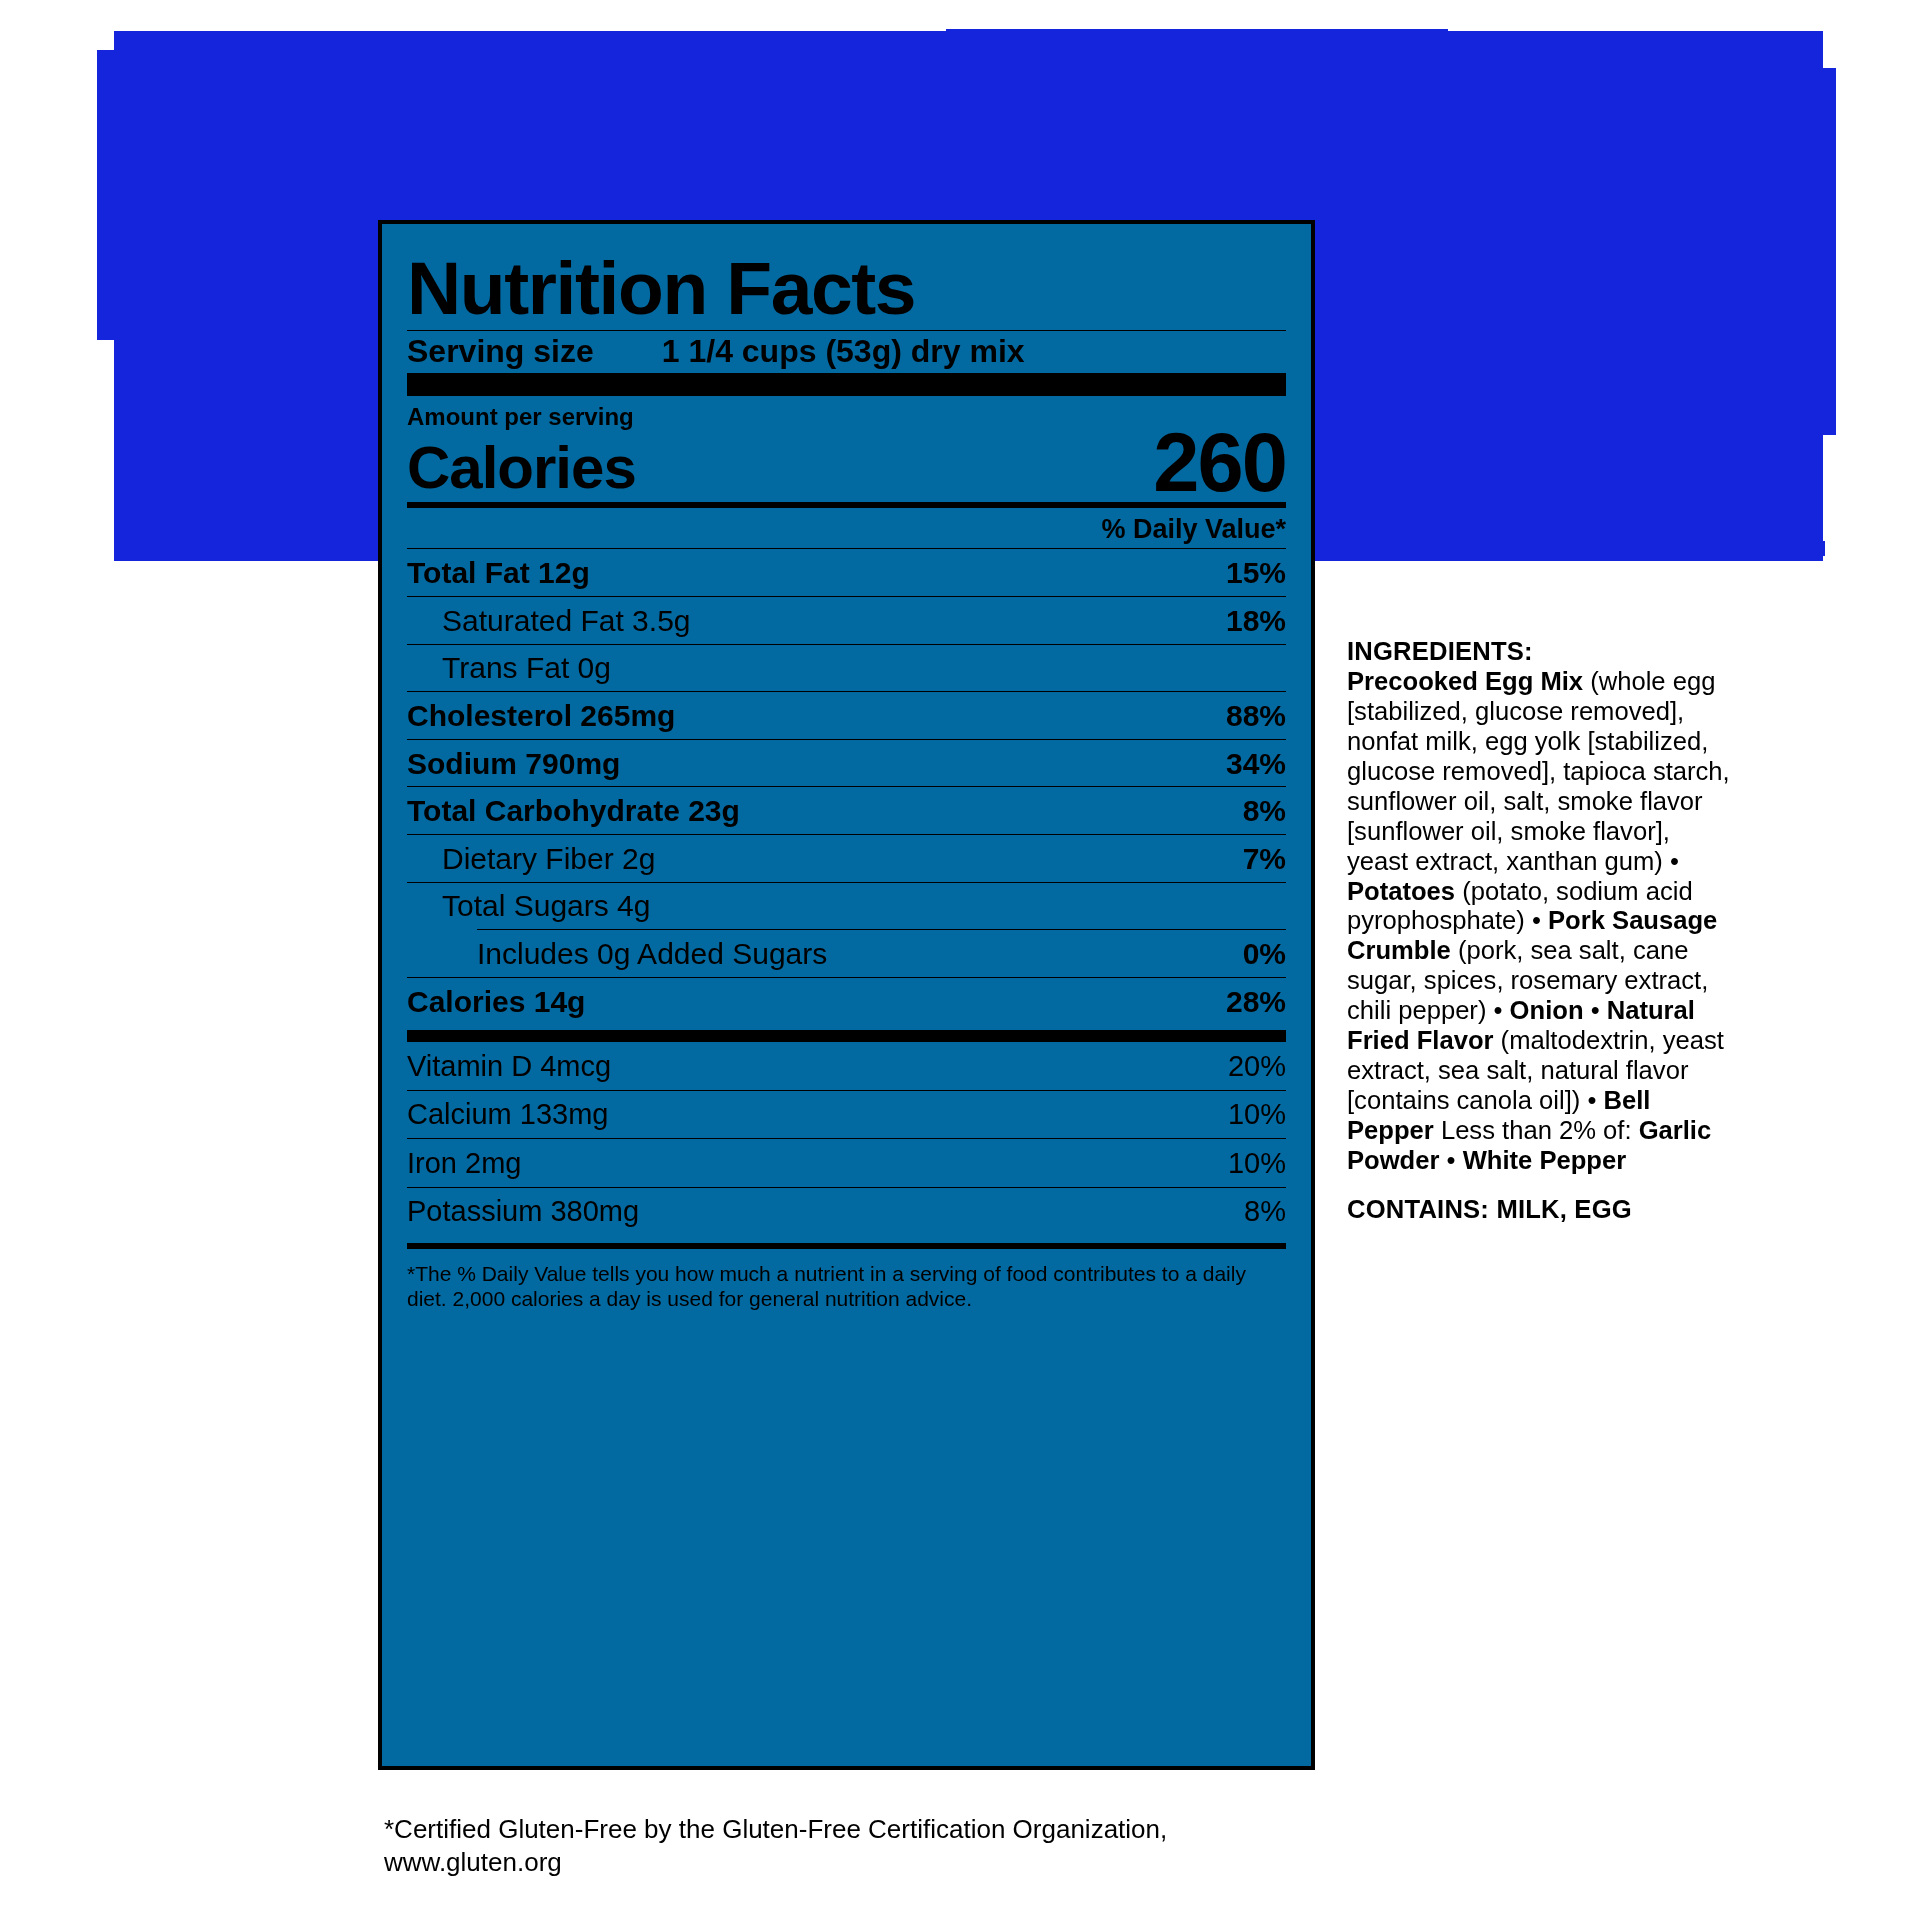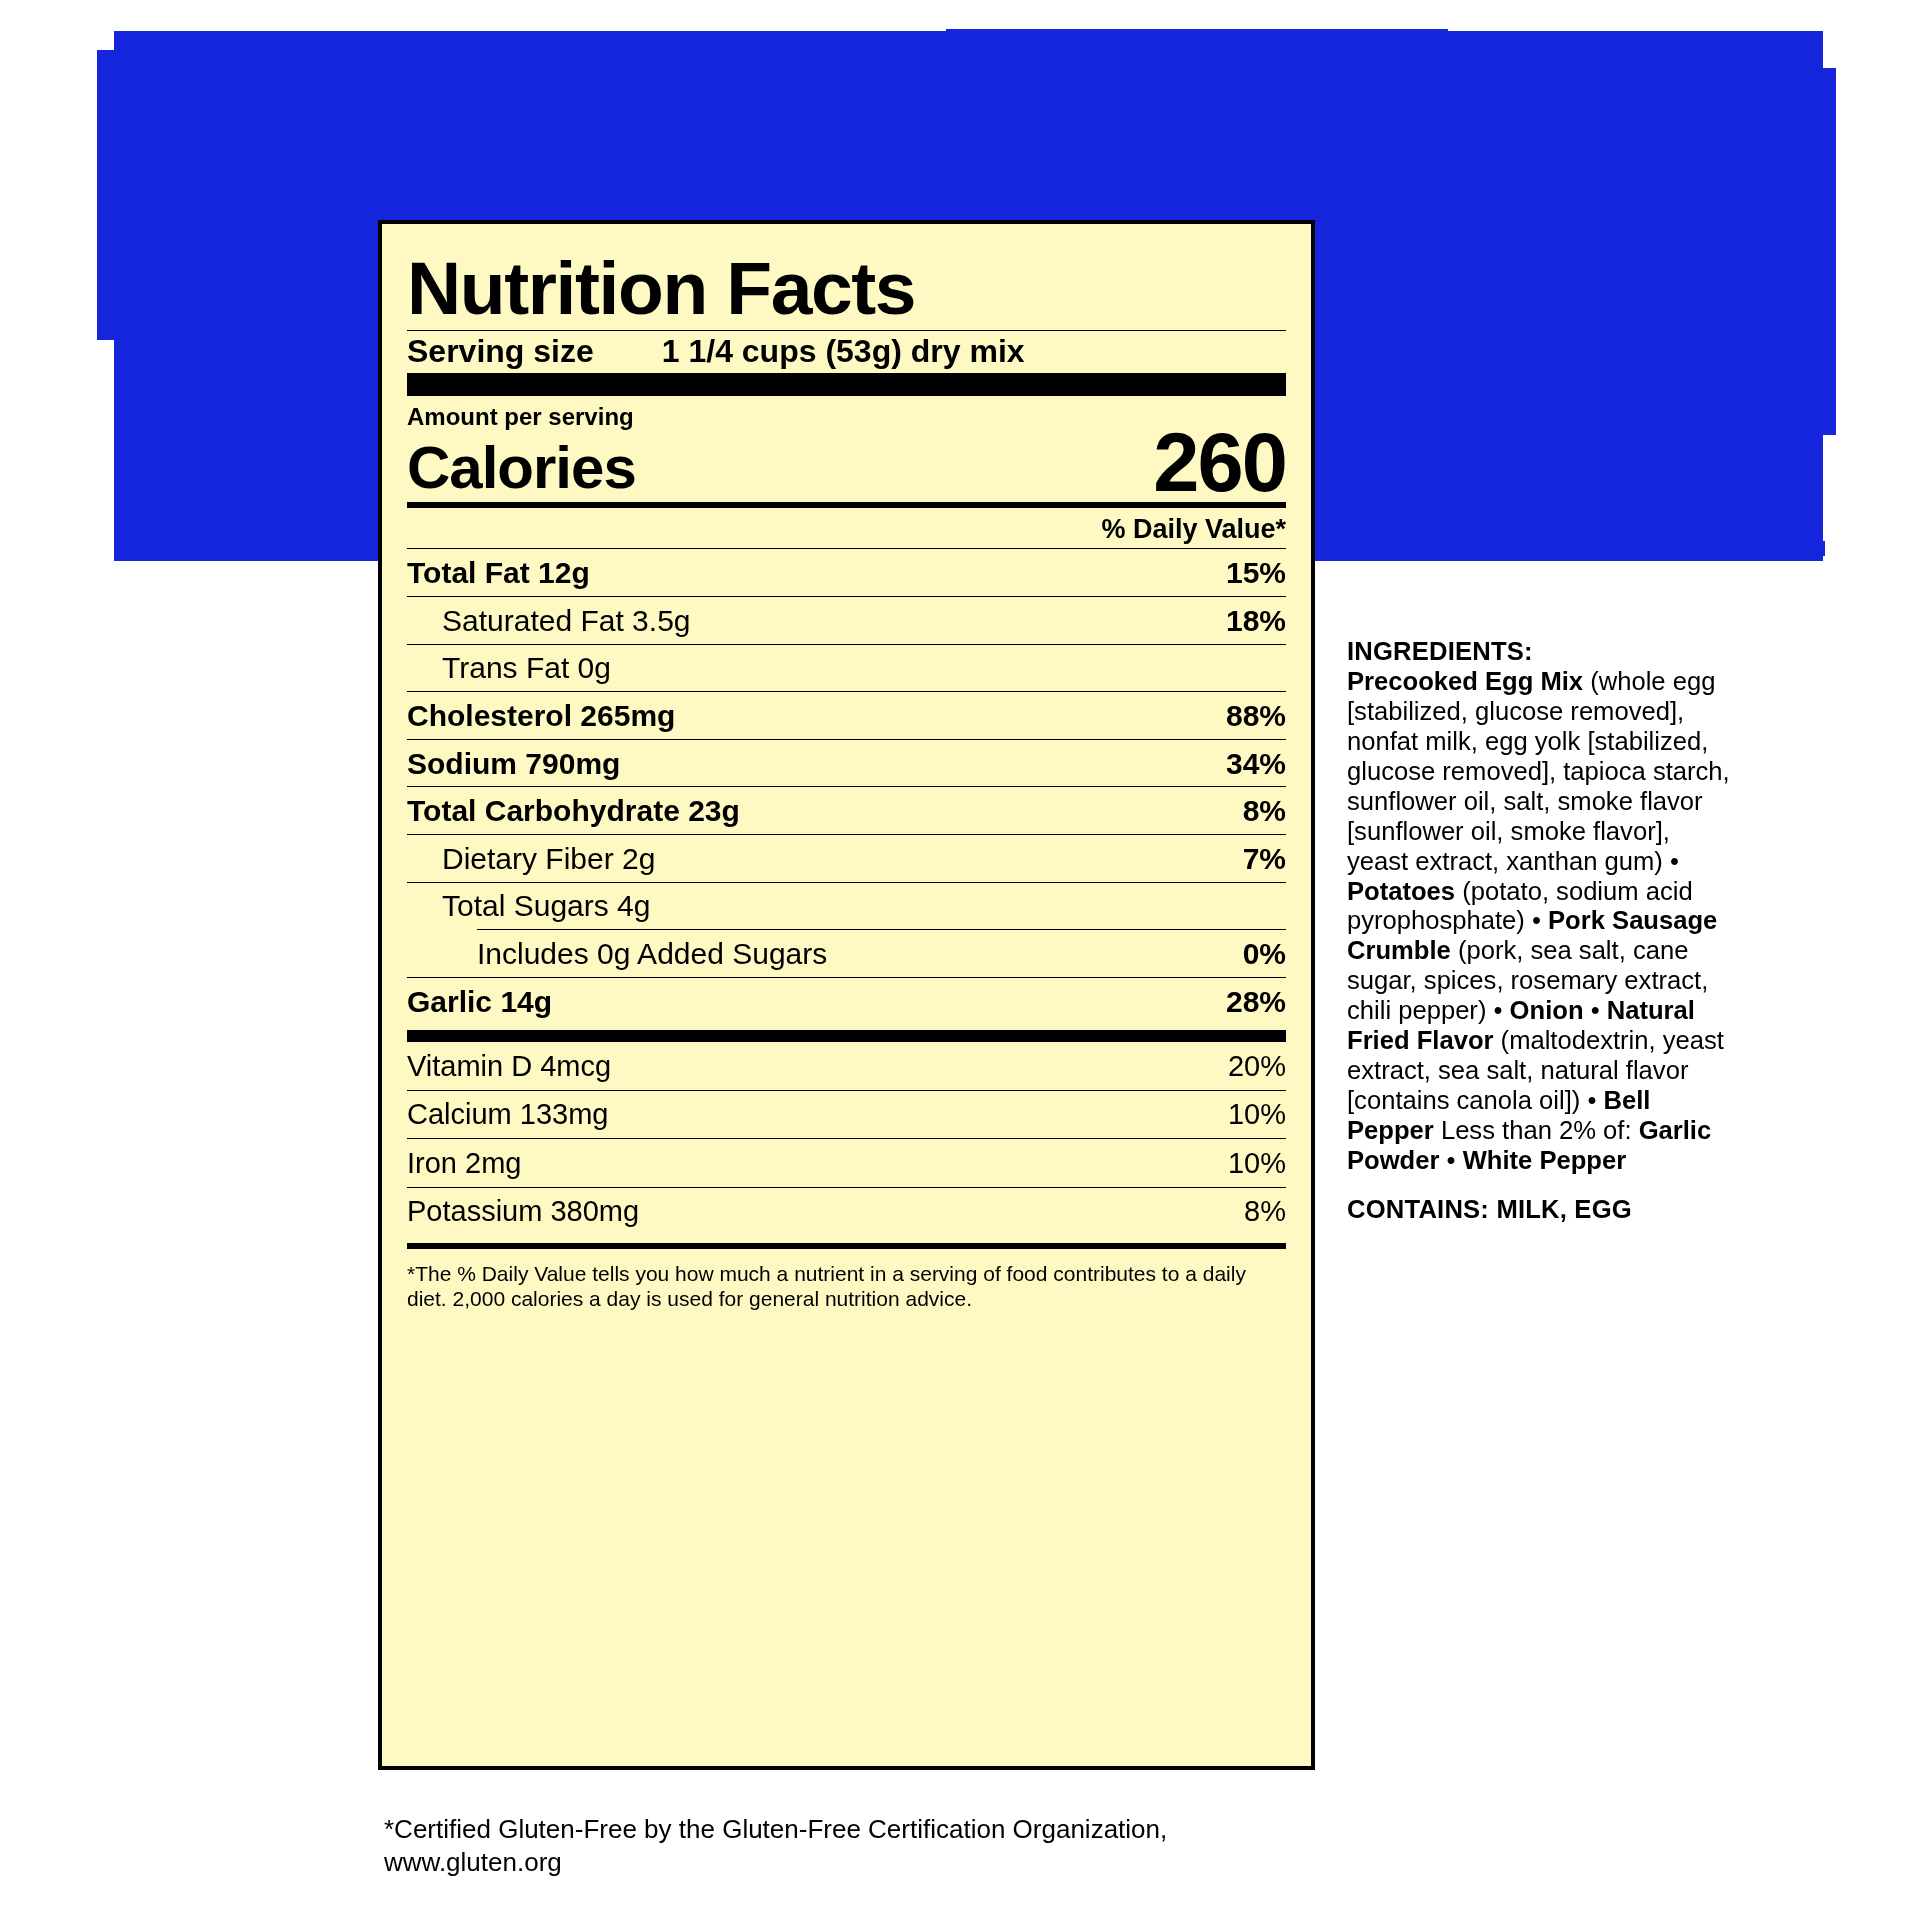--- a/index.html
+++ b/index.html
@@ -47,7 +47,7 @@
     top: 220px;
     width: 937px;
     height: 1550px;
-    background: #fef9c3;
+    background: #0369a1;
     border: 4.8px solid #000000;
     box-sizing: border-box;
     padding: 15.4px 25px 17.4px 25px;

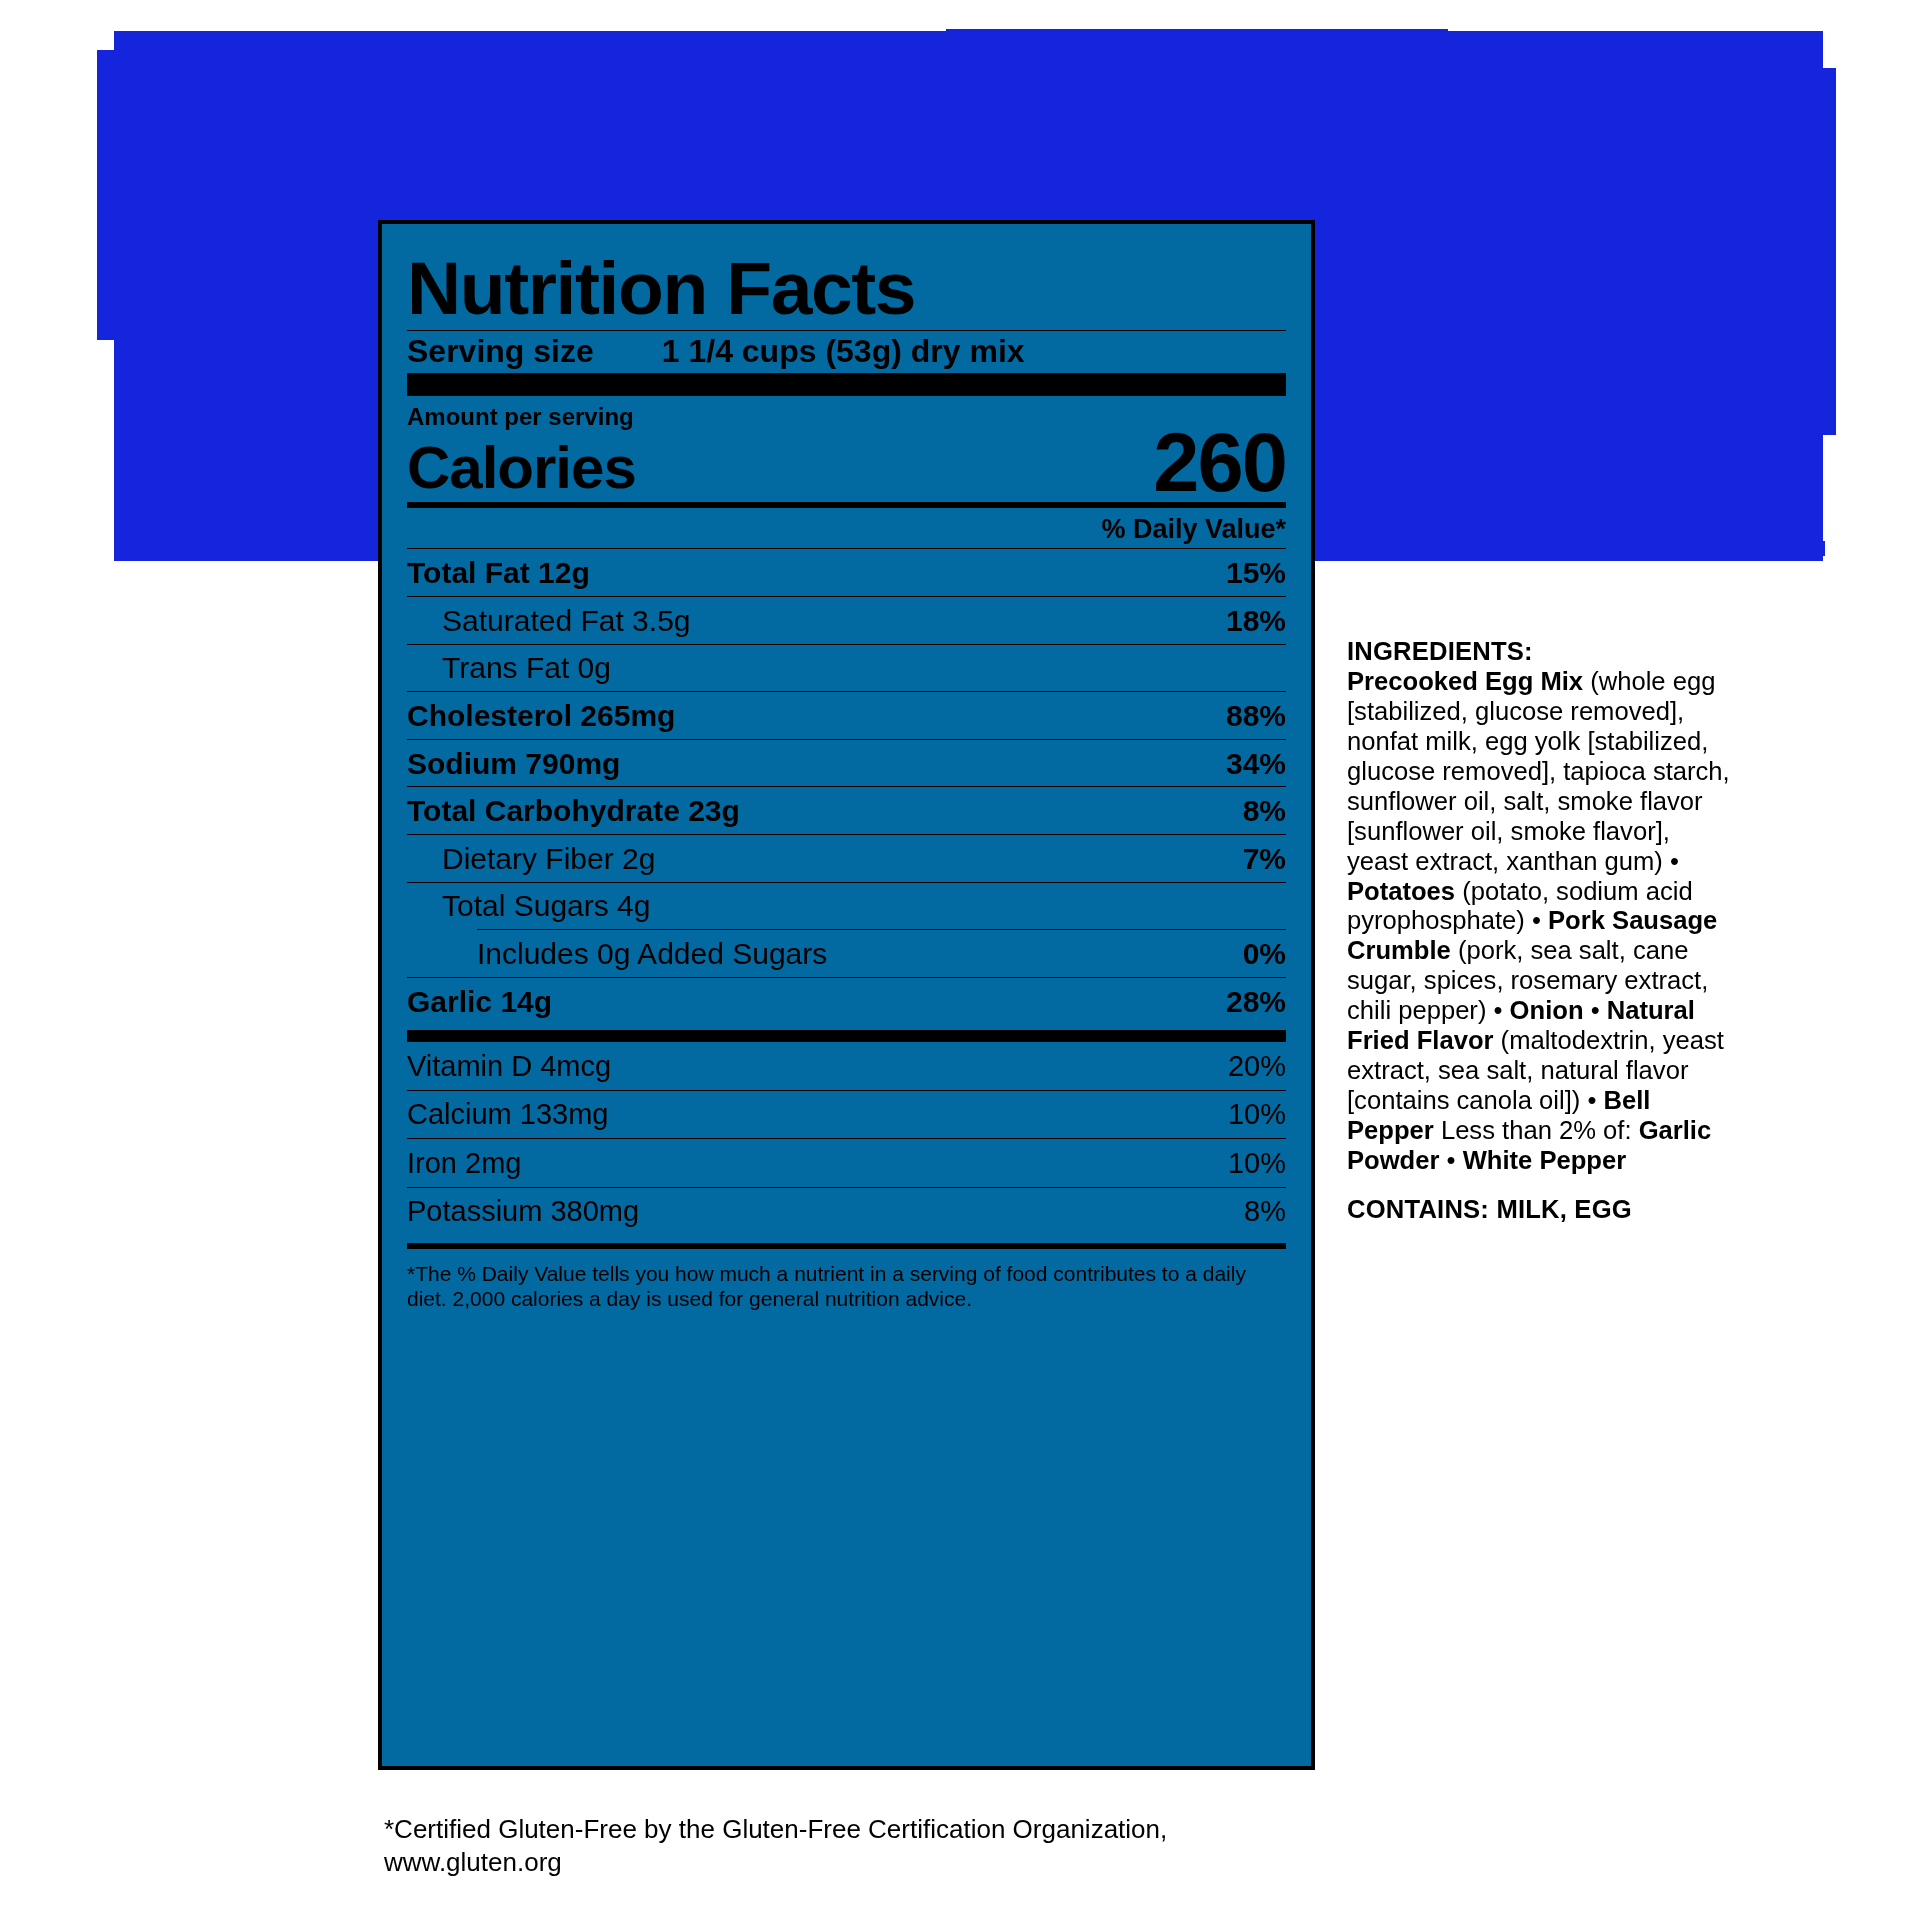--- a/index.html
+++ b/index.html
@@ -266,7 +266,7 @@
   </div>
 
   <div class="nrow">
-    <div class="nm"><b>Garlic 14g</b></div>
+    <div class="nm"><b>Calories 14g</b></div>
     <div class="dv">28%</div>
   </div>
 

